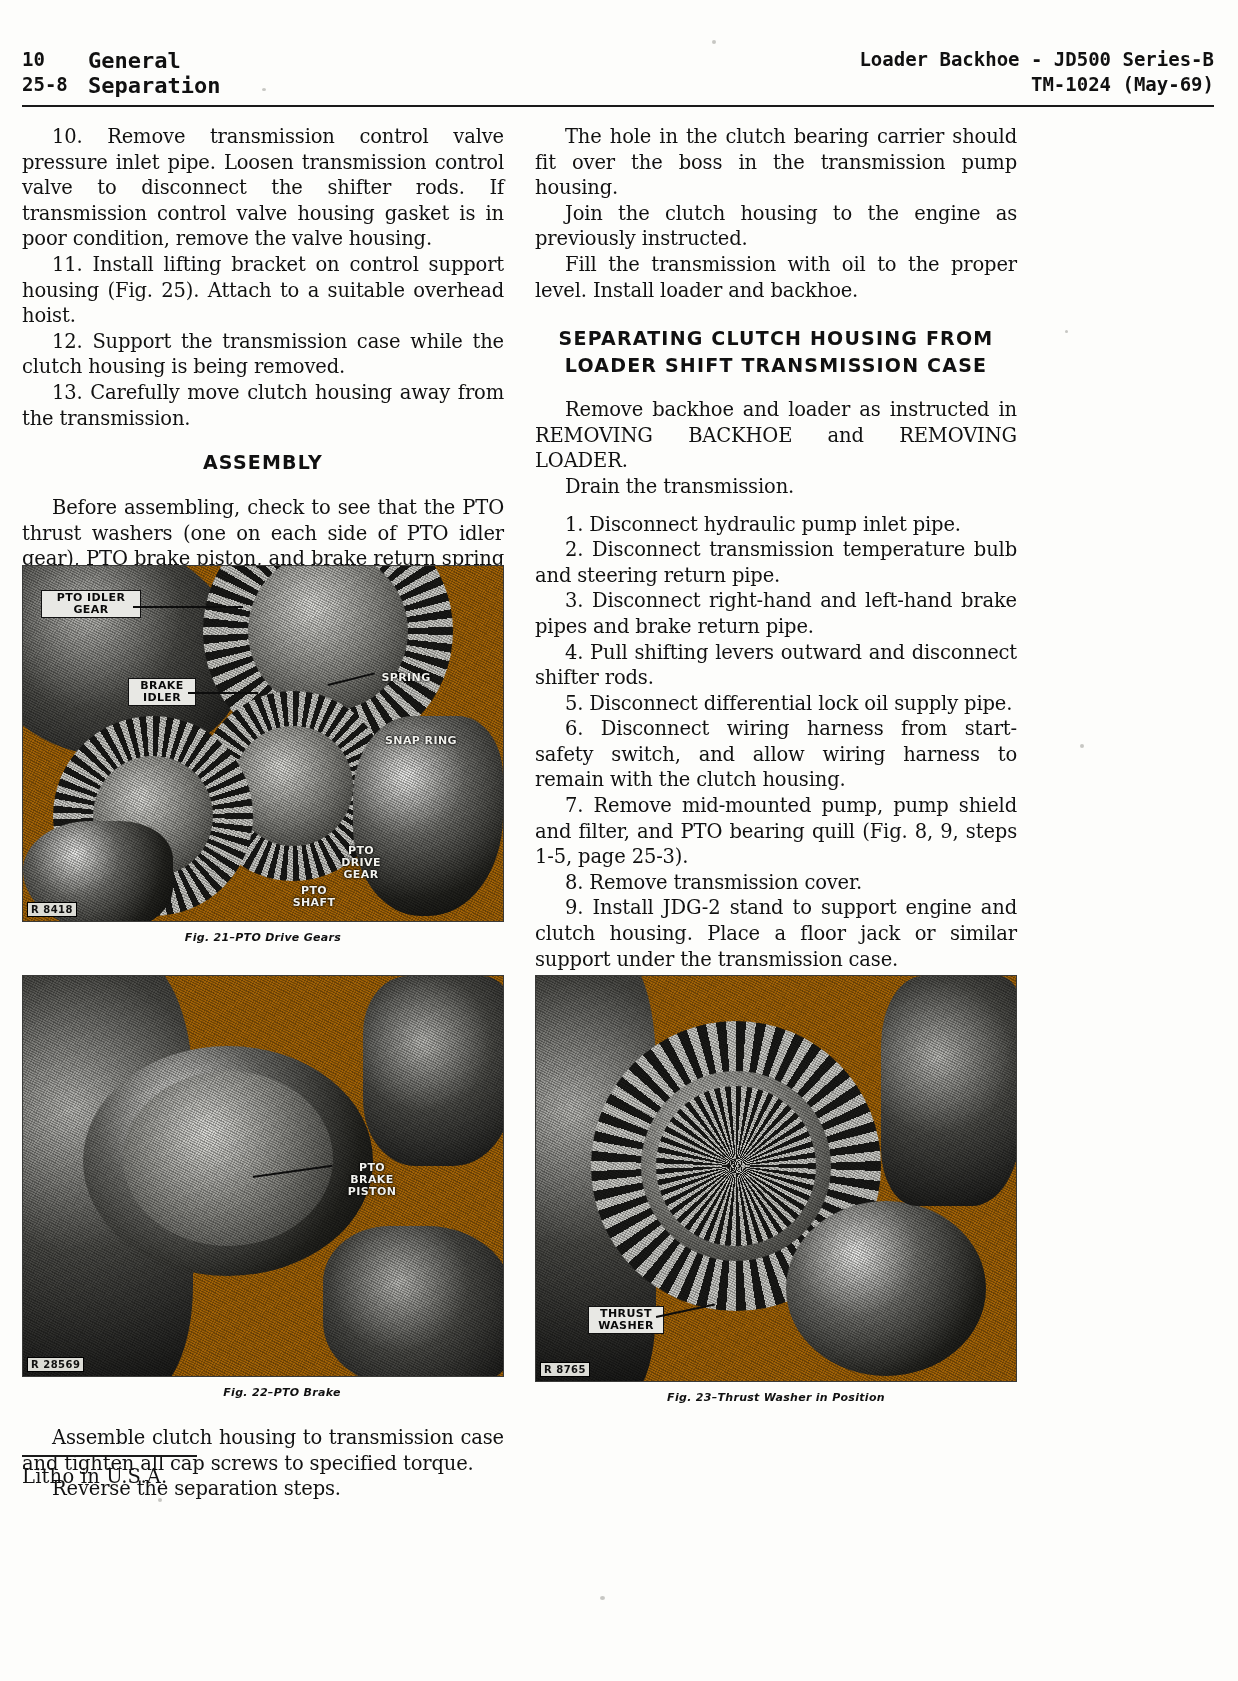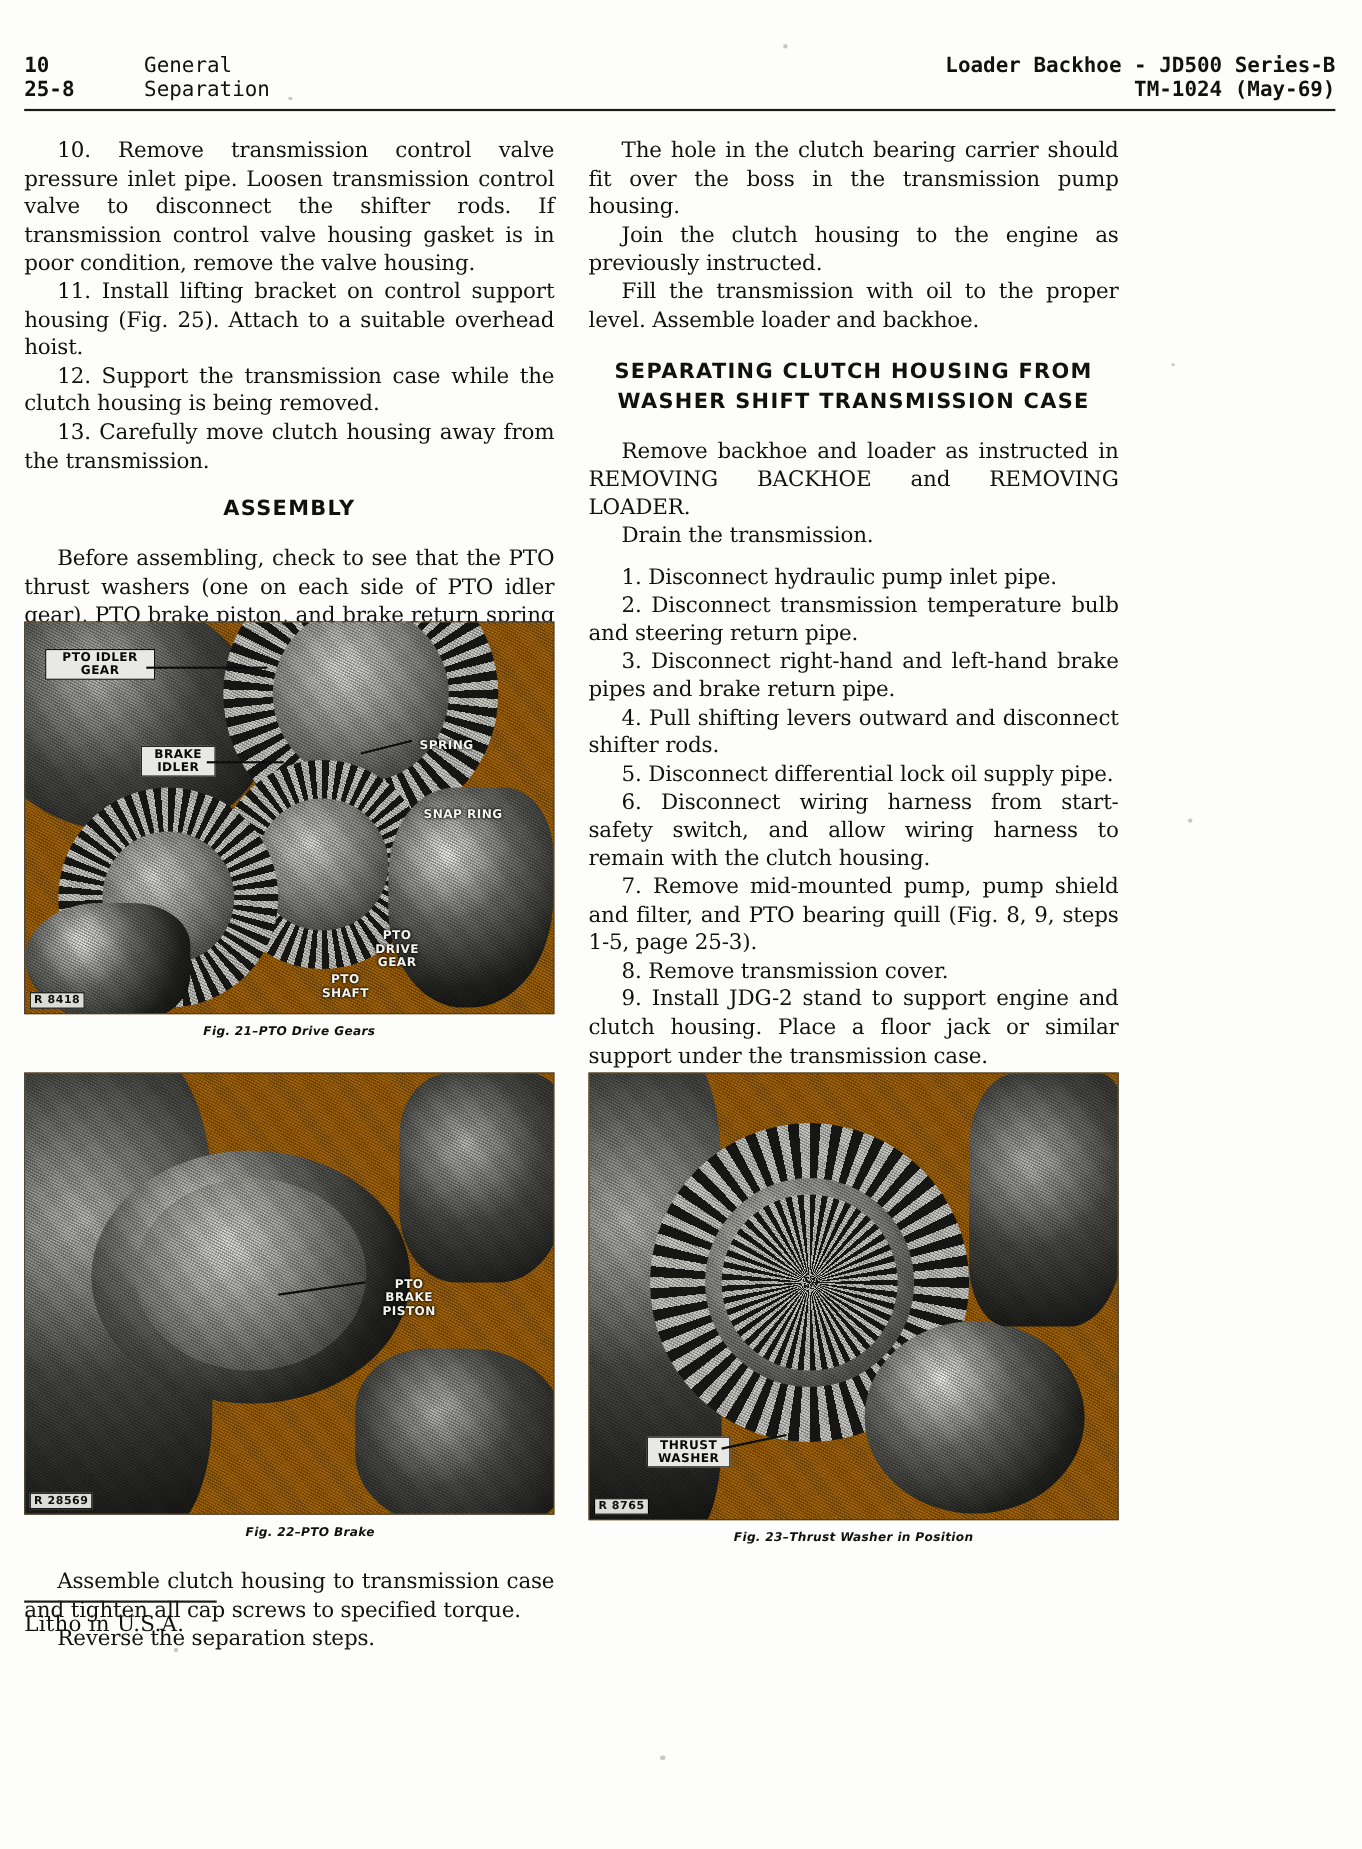--- a/index.html
+++ b/index.html
@@ -29,7 +29,7 @@
   }
   .hdr-word{
     font-family:"DejaVu Sans Mono", monospace;
-    font-weight:normal;font-size:19px;margin-left:43px;
+    font-weight:bold;font-size:22px;
   }
   .hdr-right{
     font-family:"DejaVu Sans Mono", monospace;

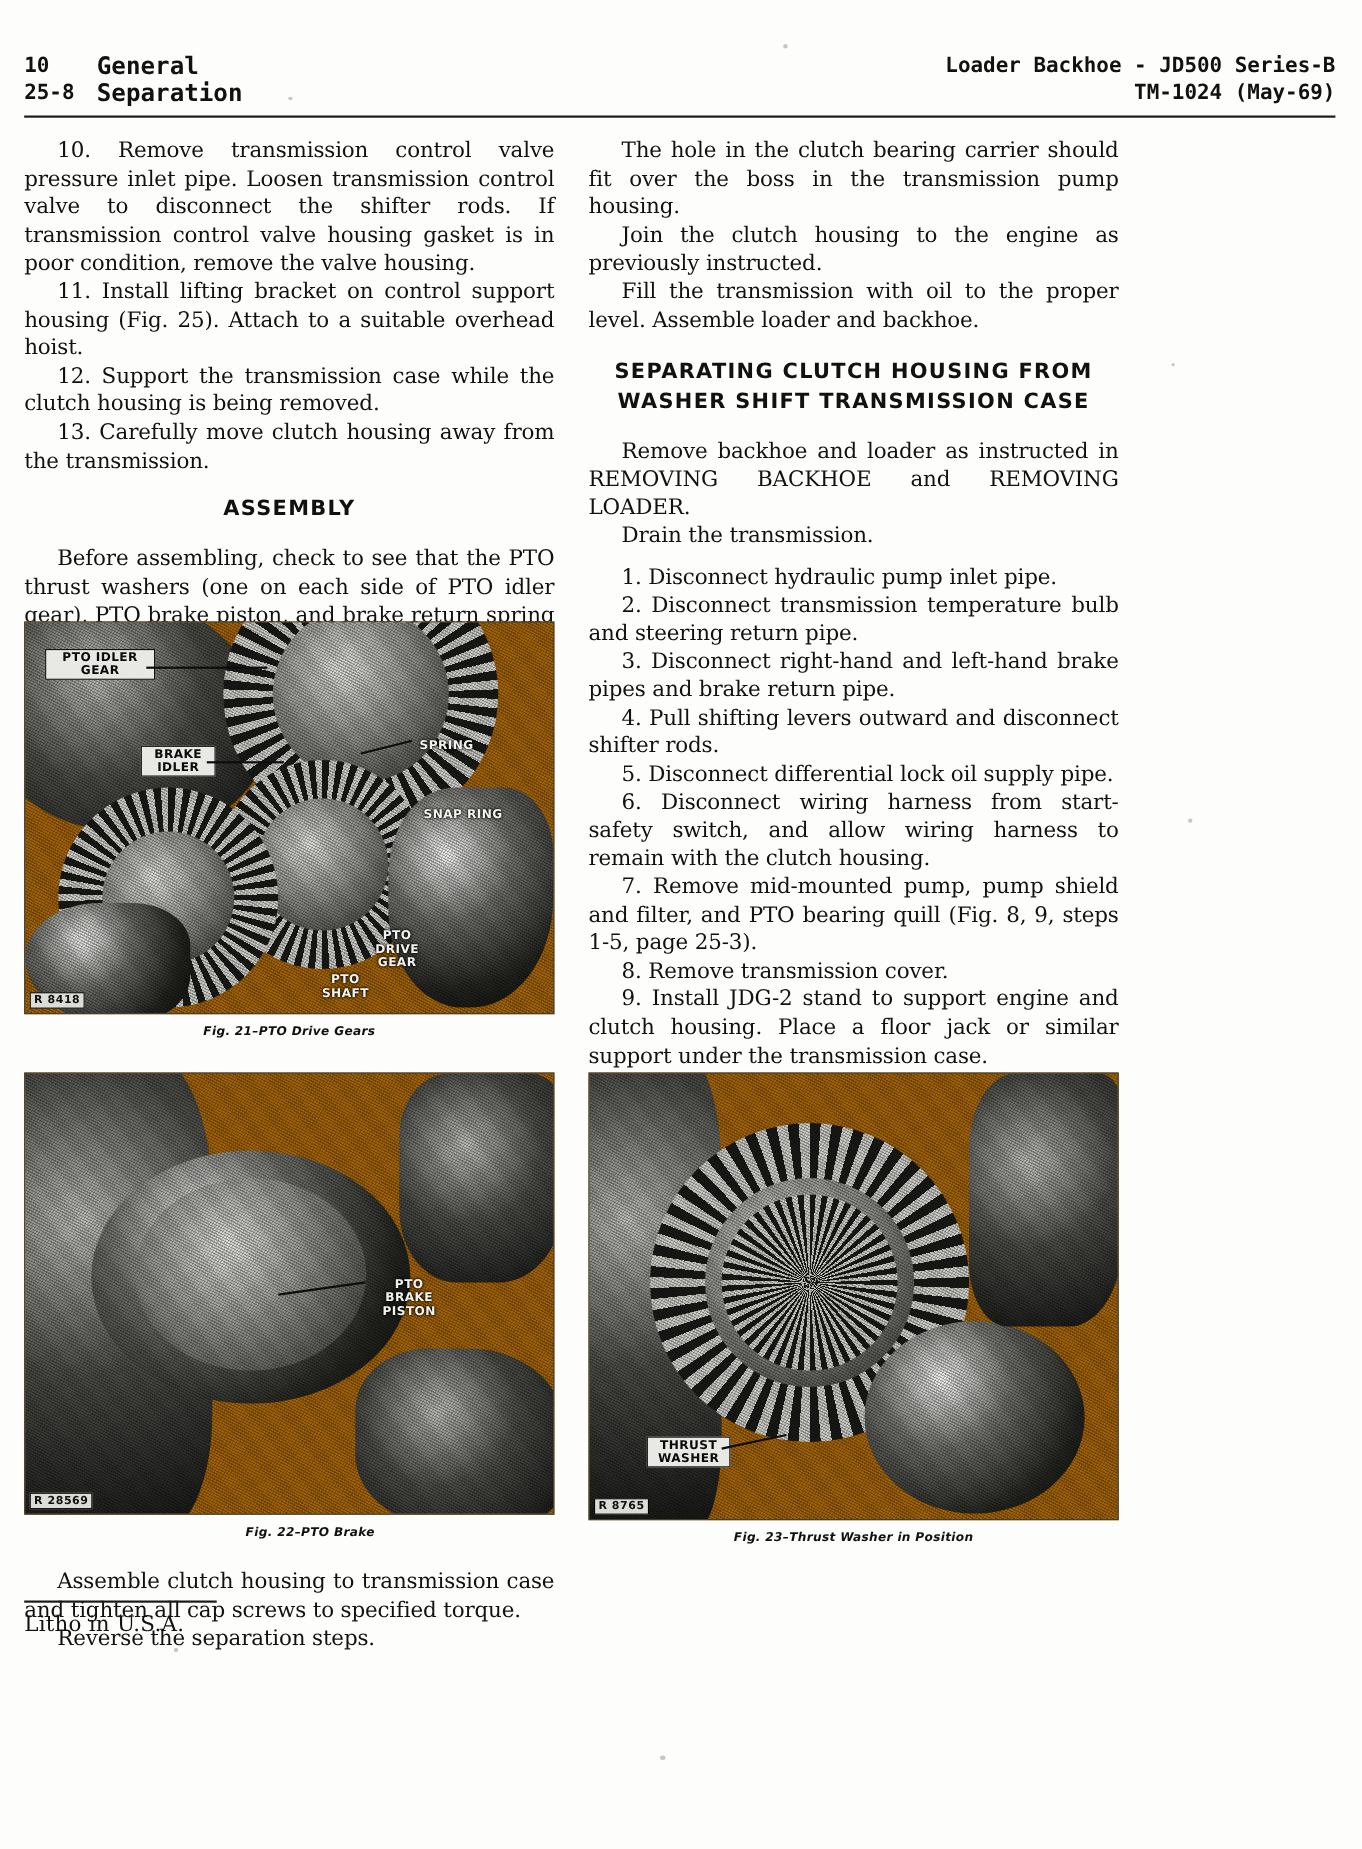--- a/index.html
+++ b/index.html
@@ -183,7 +183,7 @@
   <div class="col col-right">
     <p class="body">The hole in the clutch bearing carrier should fit over the boss in the transmission pump housing.</p>
     <p class="body">Join the clutch housing to the engine as previously instructed.</p>
-    <p class="body">Fill the transmission with oil to the proper level. Assemble loader and backhoe.</p>
+    <p class="body">Fill the transmission with oil to the proper level. Install loader and backhoe.</p>
 
     <h2 class="section two-line">
       <span>SEPARATING CLUTCH HOUSING FROM</span><br>

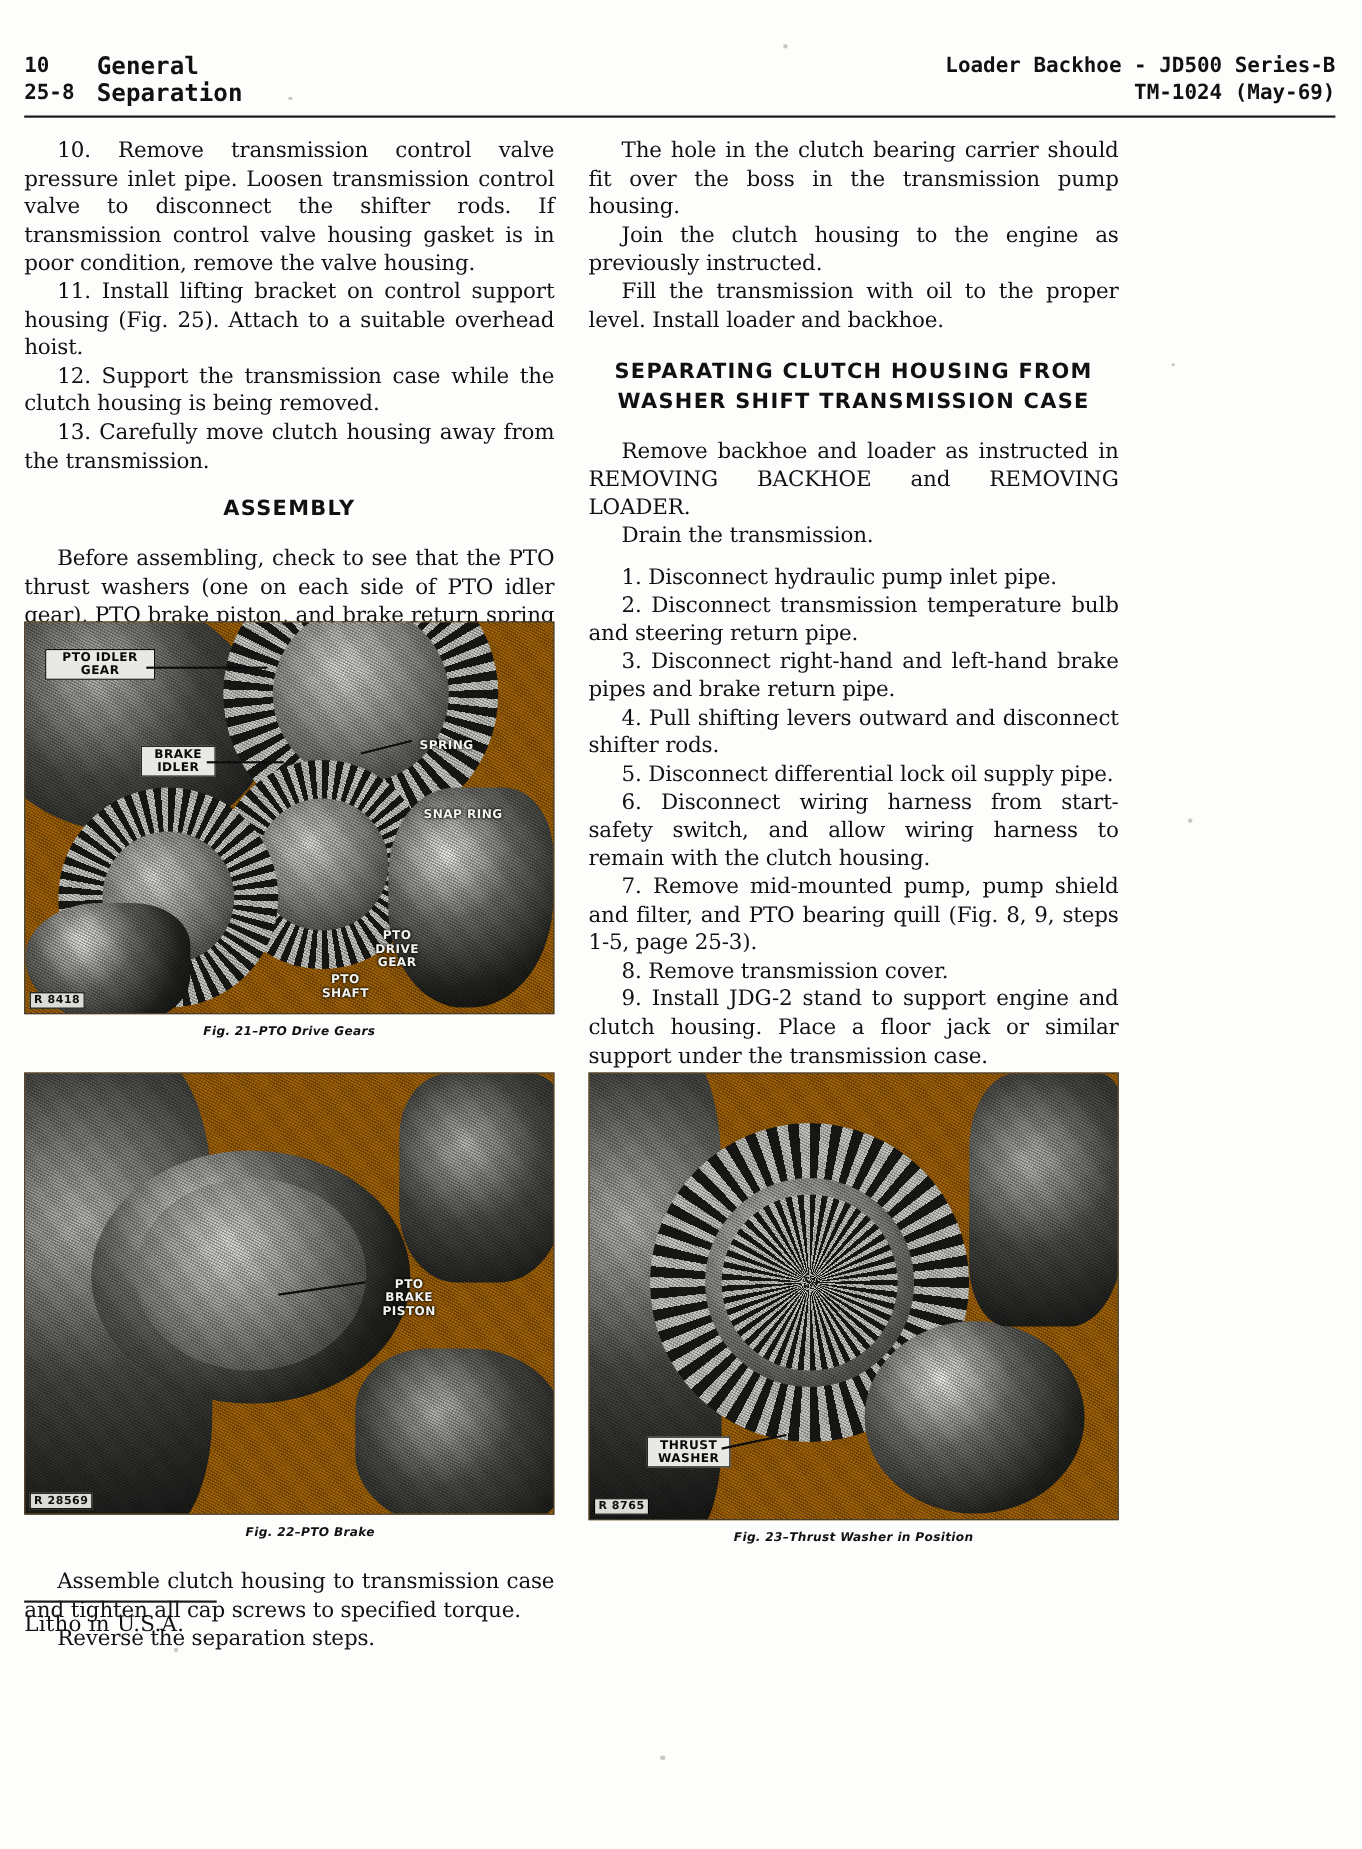--- a/index.html
+++ b/index.html
@@ -187,7 +187,7 @@
 
     <h2 class="section two-line">
       <span>SEPARATING CLUTCH HOUSING FROM</span><br>
-      <span>WASHER SHIFT TRANSMISSION CASE</span>
+      <span>LOADER SHIFT TRANSMISSION CASE</span>
     </h2>
 
     <p class="body">Remove backhoe and loader as instructed in REMOVING BACKHOE and REMOVING LOADER.</p>

